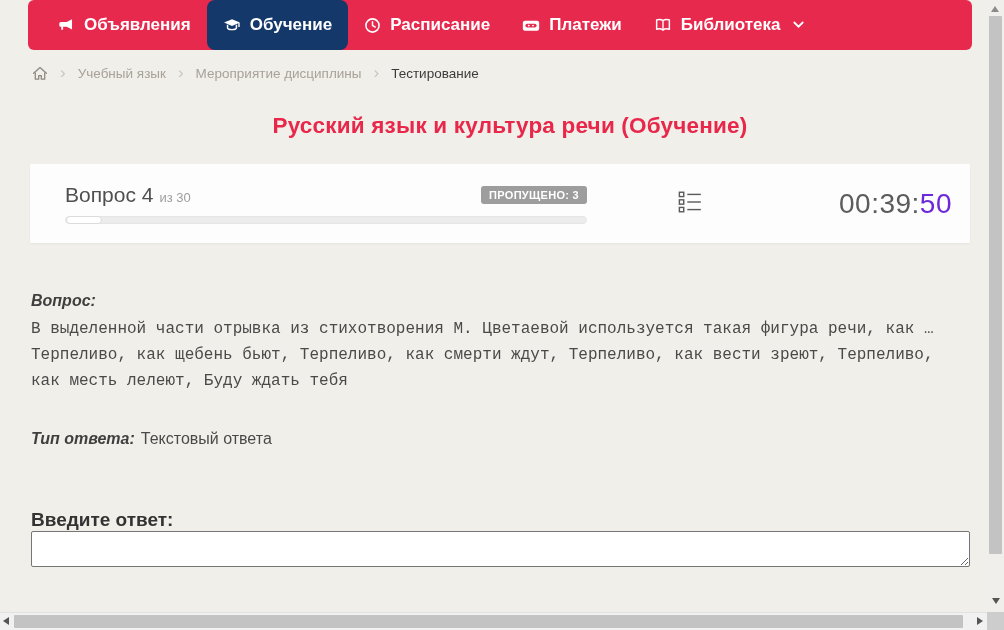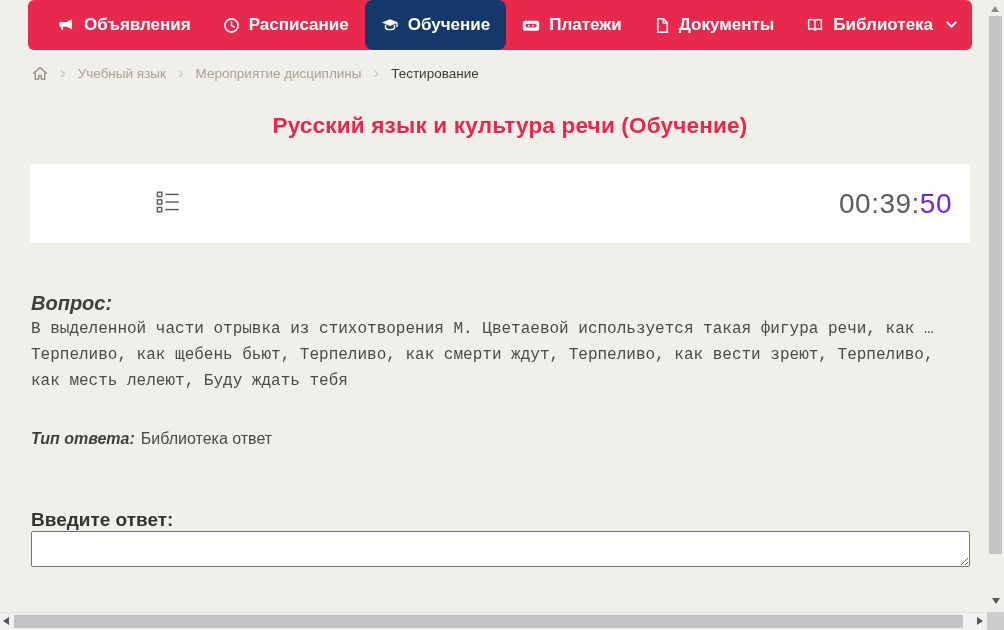--- a/index.html
+++ b/index.html
@@ -131,15 +131,6 @@
       </span>
       <span>Объявления</span>
     </div>
-    <div class="nav-item">
-      <span>
-        <svg width="17" height="17" viewBox="0 0 16 16">
-            <circle cx="8" cy="8" r="6.2" fill="none" stroke="#fff" stroke-width="1.5"></circle>
-            <path d="M8 4.5V8l2.6 1.5" fill="none" stroke="#fff" stroke-width="1.4" stroke-linecap="round"></path>
-          </svg>
-      </span>
-      <span>Расписание</span>
-    </div>
     <div class="nav-item active">
       <span>
         <svg width="18" height="17" viewBox="0 0 17 16">
@@ -149,6 +140,15 @@
           </svg>
       </span>
       <span>Обучение</span>
+    </div>
+    <div class="nav-item">
+      <span>
+        <svg width="17" height="17" viewBox="0 0 16 16">
+            <circle cx="8" cy="8" r="6.2" fill="none" stroke="#fff" stroke-width="1.5"></circle>
+            <path d="M8 4.5V8l2.6 1.5" fill="none" stroke="#fff" stroke-width="1.4" stroke-linecap="round"></path>
+          </svg>
+      </span>
+      <span>Расписание</span>
     </div>
     <div class="nav-item">
       <span>

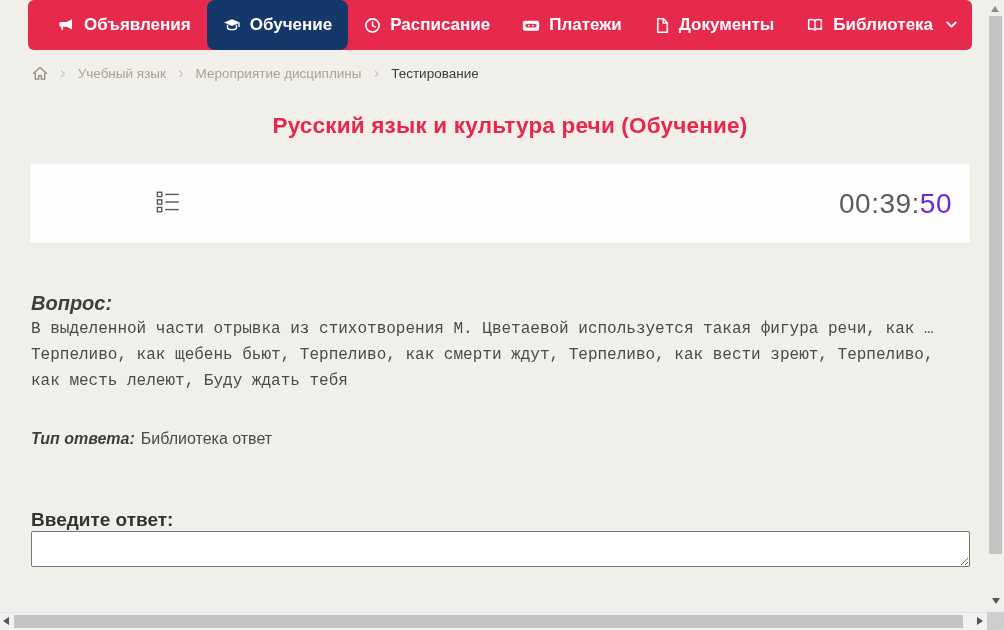--- a/index.html
+++ b/index.html
@@ -160,15 +160,6 @@
           </svg>
       </span>
       <span>Платежи</span>
-    </div>
-    <div class="nav-item">
-      <span>
-        <svg width="16" height="17" viewBox="0 0 15 16">
-            <path d="M3.5 1.6h5.4l3.6 3.8v9H3.5z" fill="none" stroke="#fff" stroke-width="1.5" stroke-linejoin="round"></path>
-            <path d="M8.7 1.9v3.7h3.6" fill="none" stroke="#fff" stroke-width="1.3"></path>
-          </svg>
-      </span>
-      <span>Документы</span>
     </div>
     <div class="nav-item">
       <span>

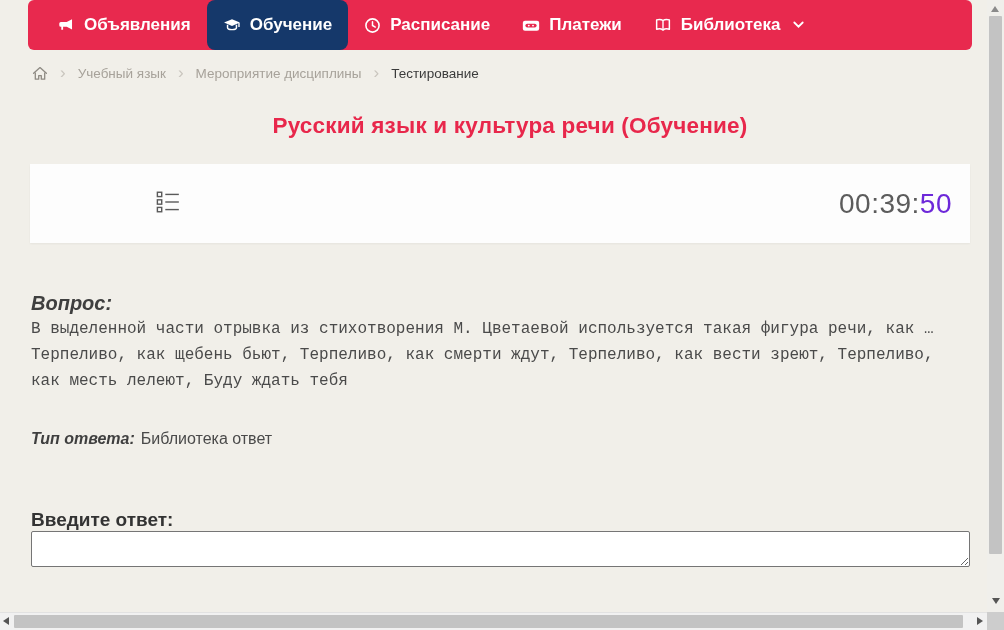--- a/index.html
+++ b/index.html
@@ -195,6 +195,17 @@
   <h1 class="page-title">Русский язык и культура речи (Обучение)</h1>
 
   <section class="quiz-panel">
+    <div class="quiz-left">
+      <div class="quiz-head-row">
+        <div>
+          <span class="q-label">Вопрос 4</span><span class="q-of">из 30</span>
+        </div>
+        <span class="skip-badge">ПРОПУЩЕНО: 3</span>
+      </div>
+      <div class="progress-track">
+        <div class="progress-fill" style="width: 7%;"></div>
+      </div>
+    </div>
     <div class="list-btn">
       <span>
         <svg width="26" height="26" viewBox="0 0 24 24">

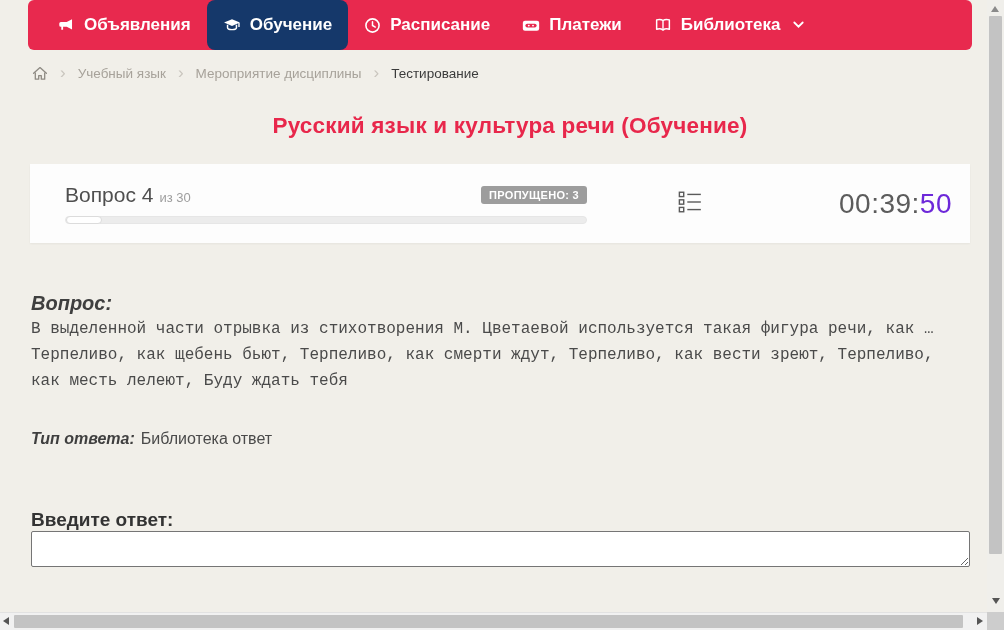--- a/index.html
+++ b/index.html
@@ -68,7 +68,7 @@
   
   .q-prompt-label {
     position:absolute; left:31px; top:292px;
-    font-size:20px; font-weight:bold; font-style:italic; color:#3f3f3f;text-align:right;
+    font-size:16px; font-weight:bold; font-style:italic; color:#3f3f3f;text-align:right;
   }
   .q-text {
     position:absolute; left:31px; top:316px; width:912px;

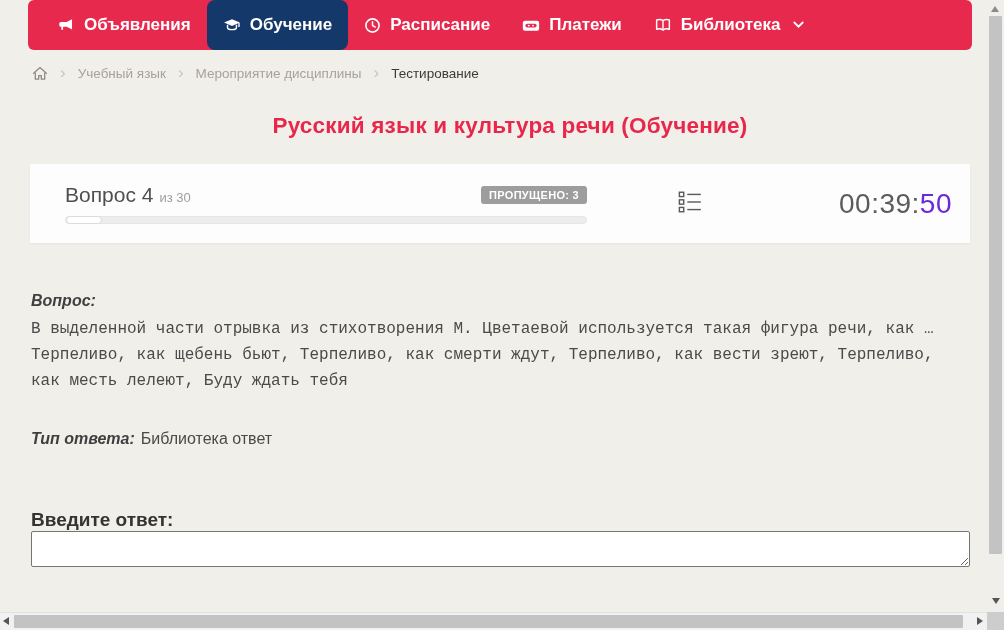--- a/index.html
+++ b/index.html
@@ -227,7 +227,7 @@
   <div class="q-text">В выделенной части отрывка из стихотворения М. Цветаевой используется такая фигура речи, как … Терпеливо, как щебень бьют, Терпеливо, как смерти ждут, Терпеливо, как вести зреют, Терпеливо, как месть лелеют, Буду ждать тебя</div>
 
   <div class="answer-type">
-    <span class="at-label">Тип ответа:</span><span>Библиотека ответ</span>
+    <span class="at-label">Тип ответа:</span><span>Текстовый ответа</span>
   </div>
 
   <label class="input-label">Введите ответ:</label>

